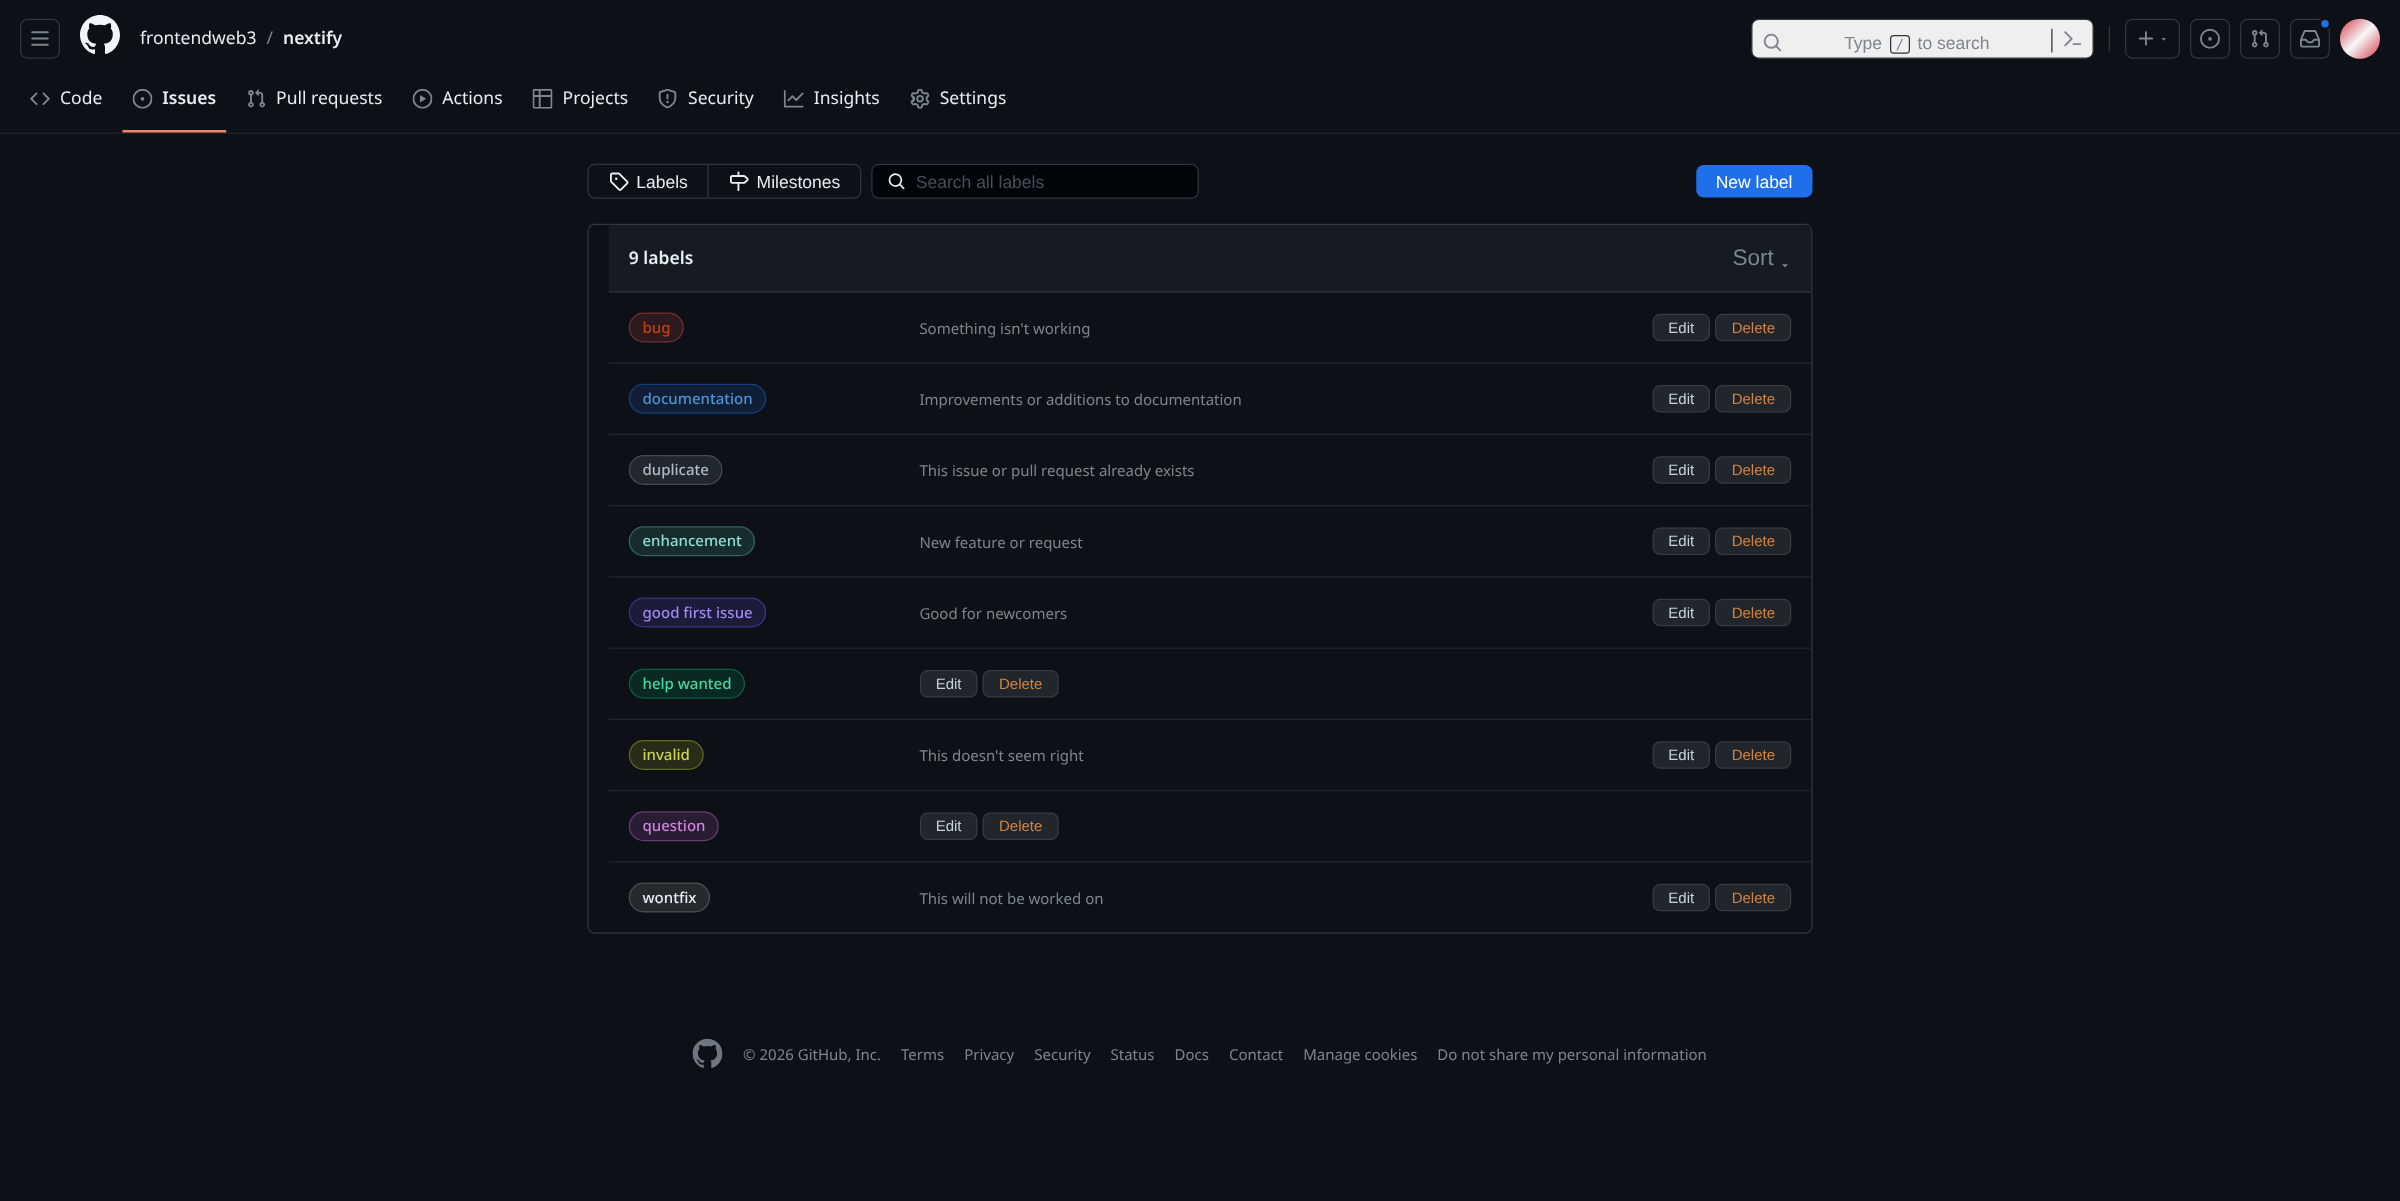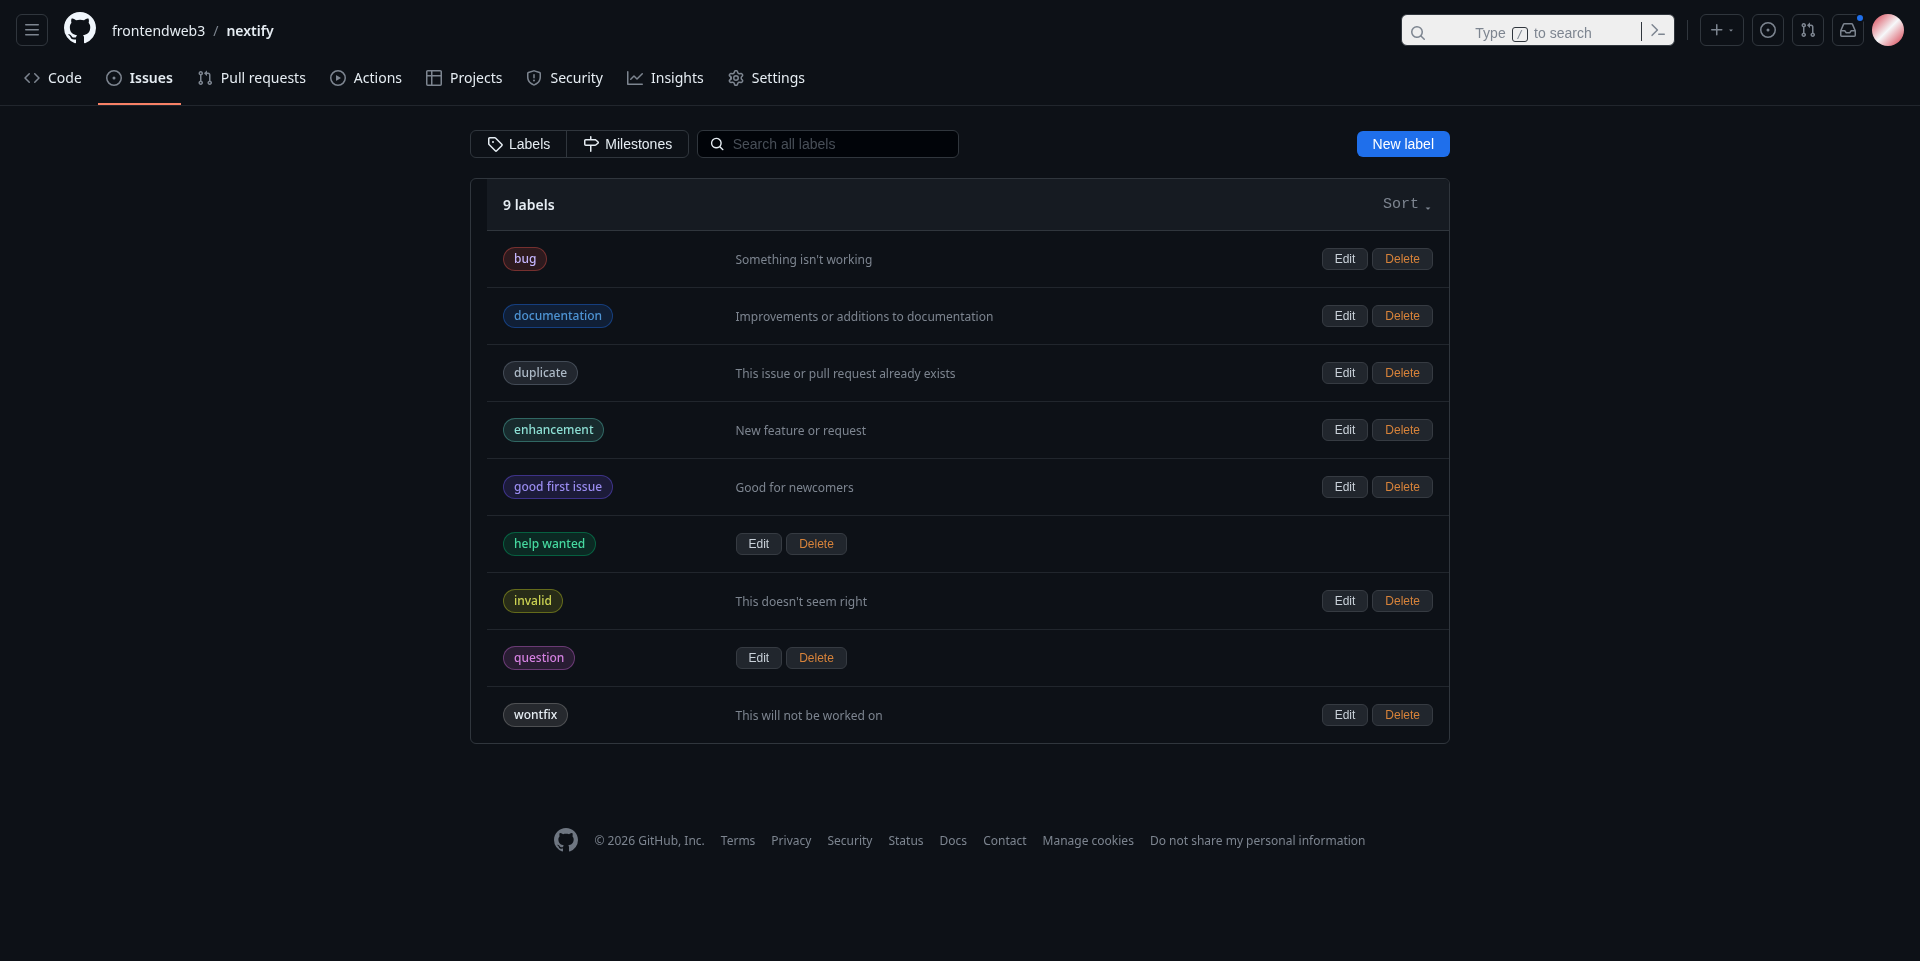--- a/index.html
+++ b/index.html
@@ -246,12 +246,11 @@
       color: #7d8590;
       background: transparent;
       border: none;
-      font-size: 15px;
+      font-size: 18px;
       cursor: pointer;
       display: flex;
       align-items: flex-end;
       gap: 4px;
-      font-family: Liberation Mono, monospace;
     }
     .label-row {
       display: flex;

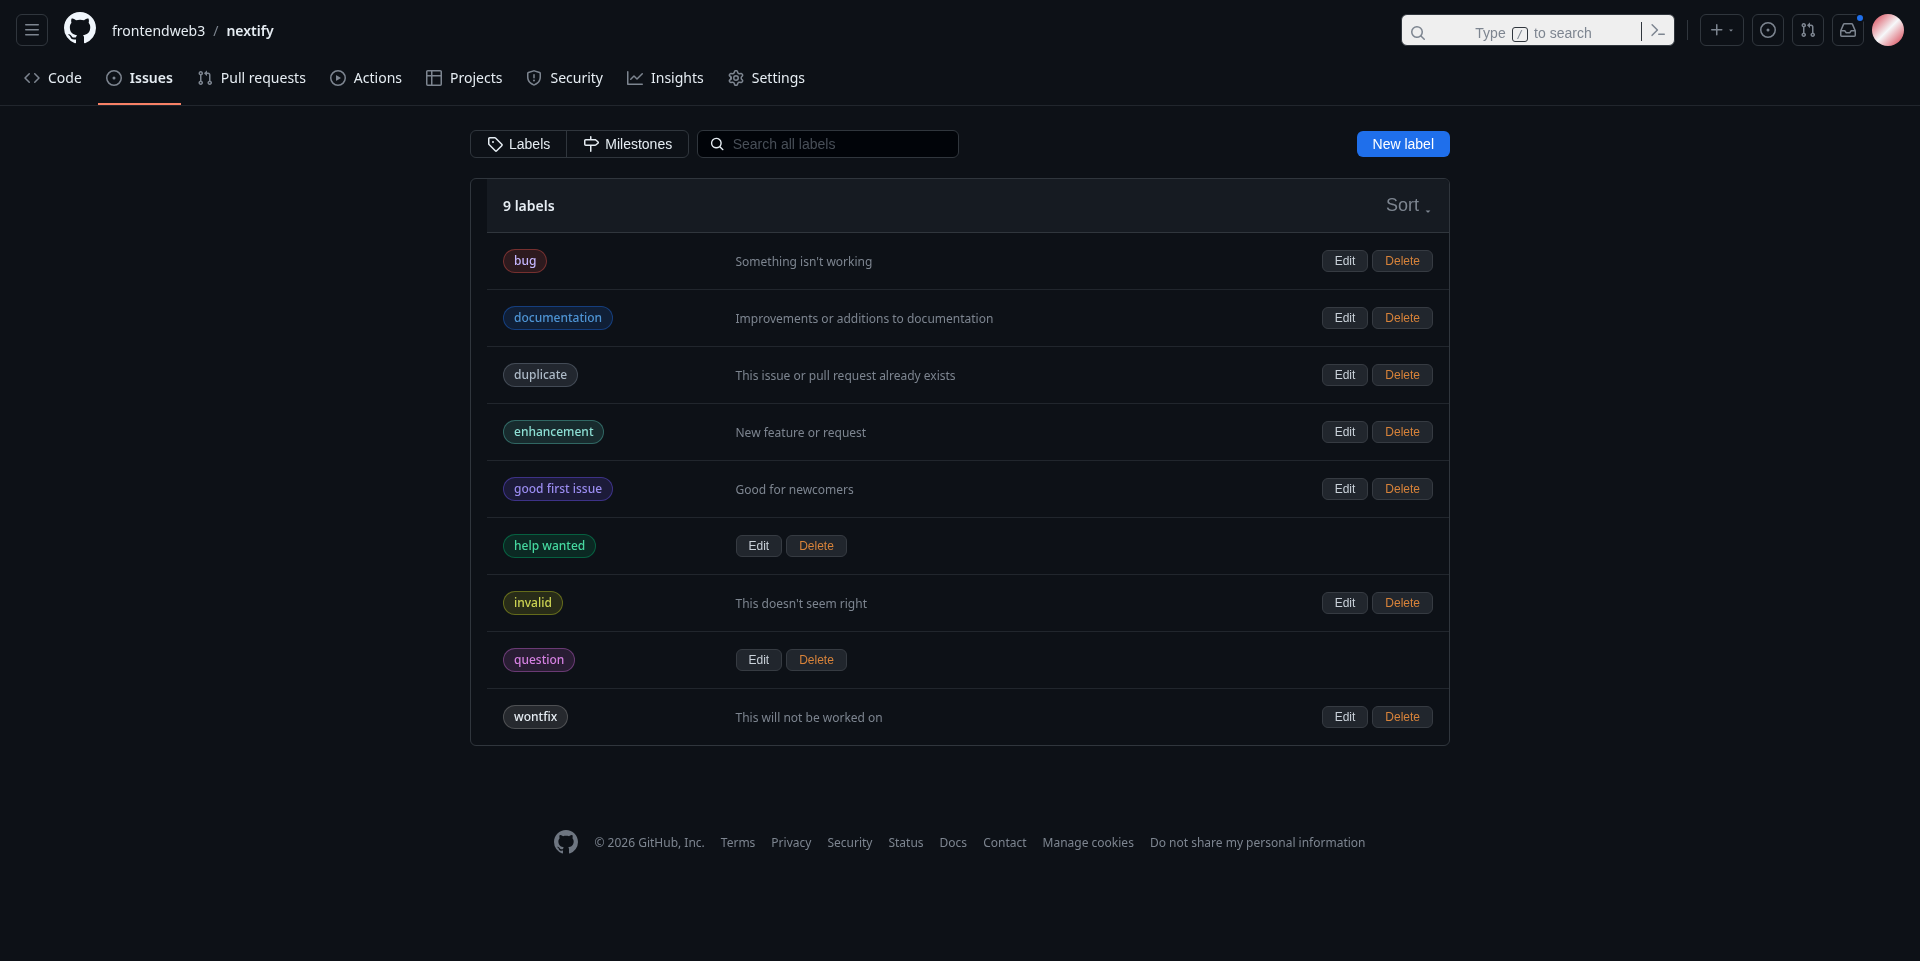--- a/index.html
+++ b/index.html
@@ -474,7 +474,7 @@
     </div>
     <div id="labels-list">
         <div class="label-row">
-          <div class="label-name-col"><span class="label-pill" style="color: #c4b5fd; background: rgba(229, 83, 75, 0.15); border-color: rgba(229, 83, 75, 0.4);">bug</span></div>
+          <div class="label-name-col"><span class="label-pill" style="color: #c2410c; background: rgba(229, 83, 75, 0.15); border-color: rgba(229, 83, 75, 0.4);">bug</span></div>
           <div class="label-desc-col">Something isn't working</div>
           <div class="label-actions-col">
             <button class="edit-btn">Edit</button>

